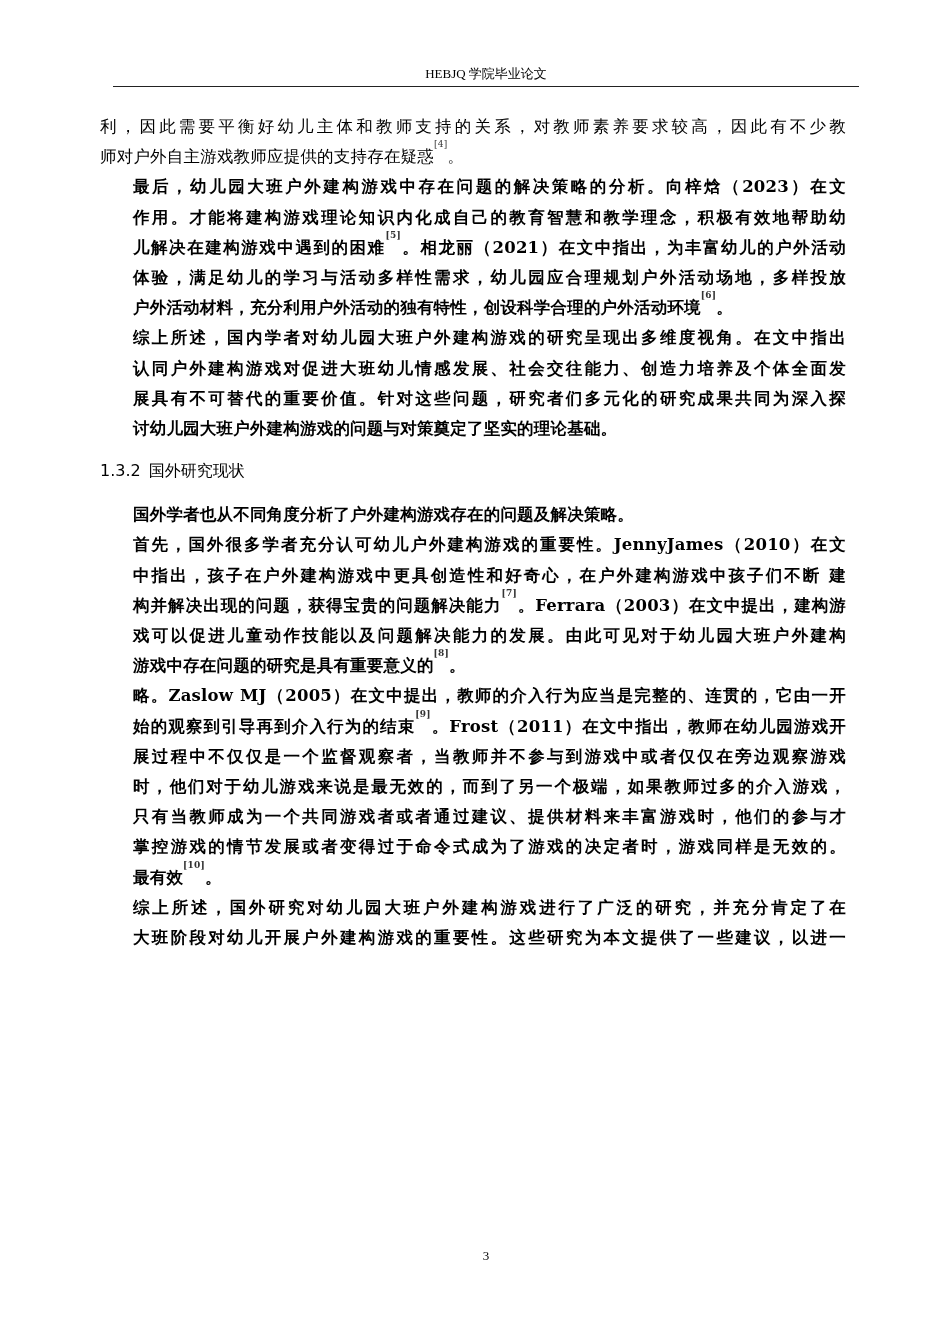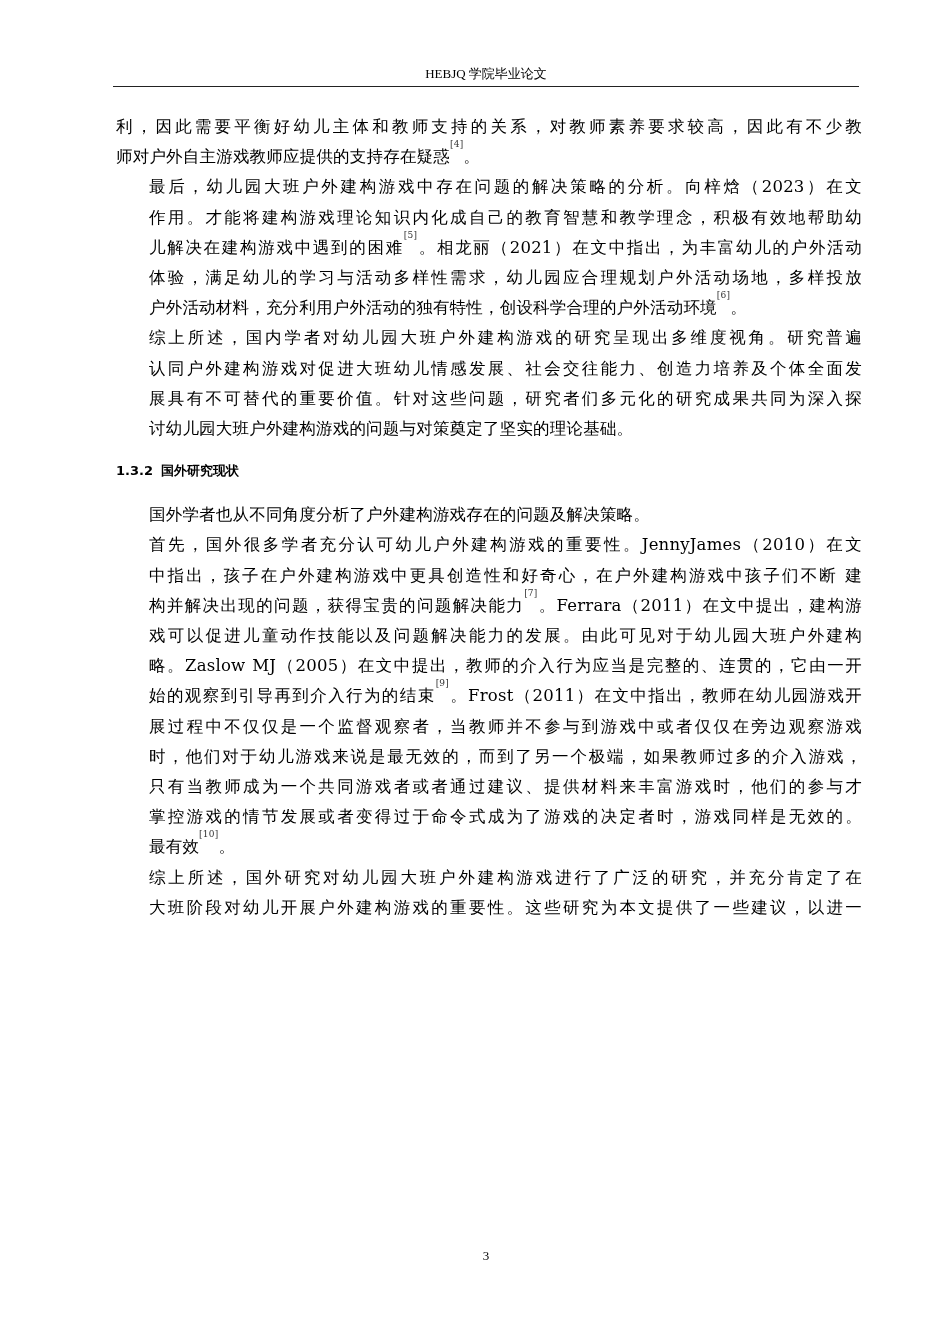--- a/index.html
+++ b/index.html
@@ -41,7 +41,7 @@
     }
     .body-text {
       position: absolute;
-      left: 116px;
+      left: 100px;
       width: 746px;
       top: 112px;
     }

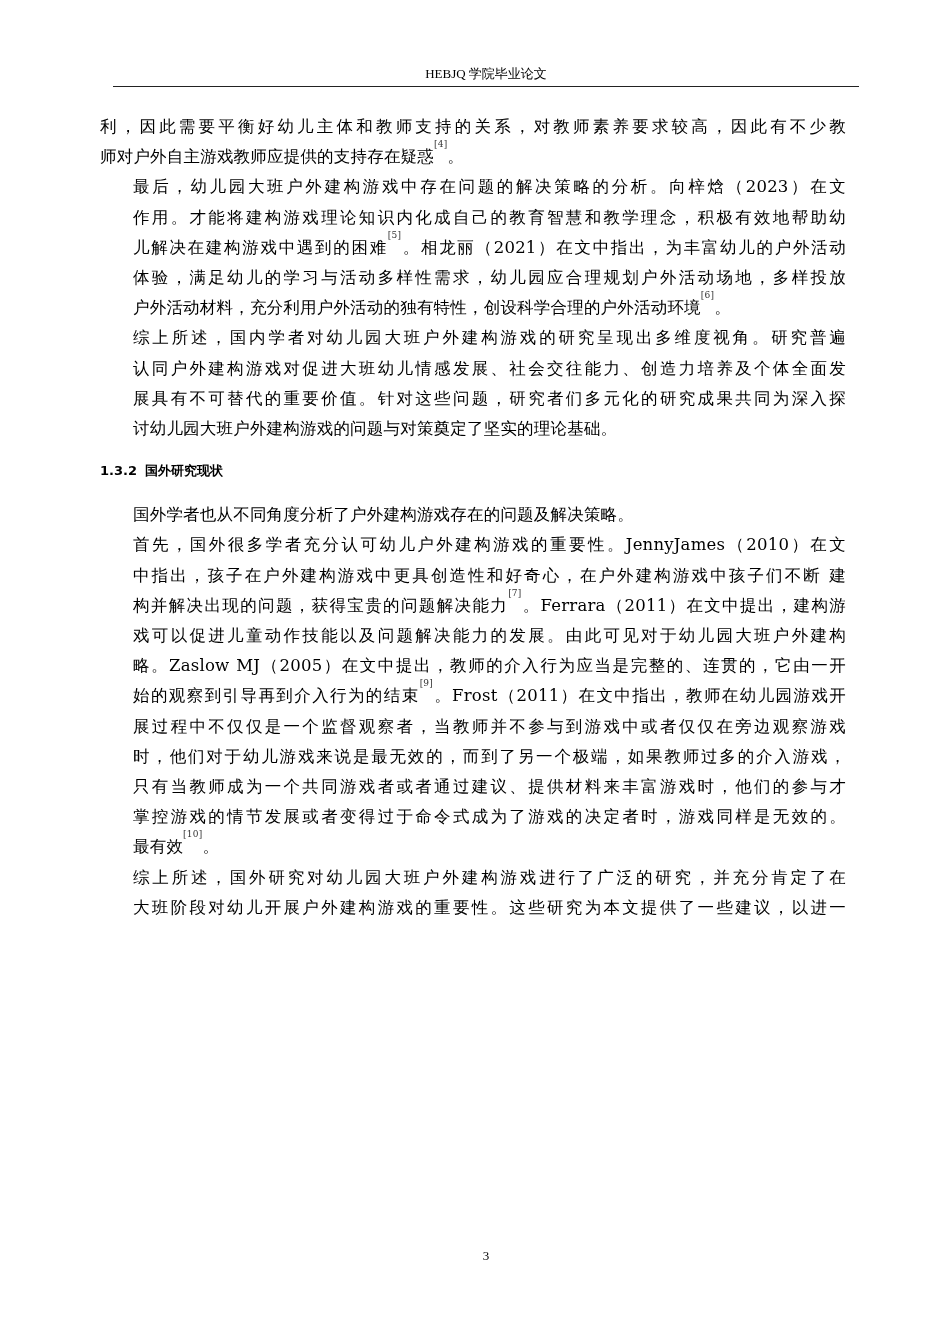--- a/index.html
+++ b/index.html
@@ -56,6 +56,7 @@
     }
     .para.indent {
       text-indent: 33px;
+      font-weight: bold;
     }
     .para span.line {
       display: block;

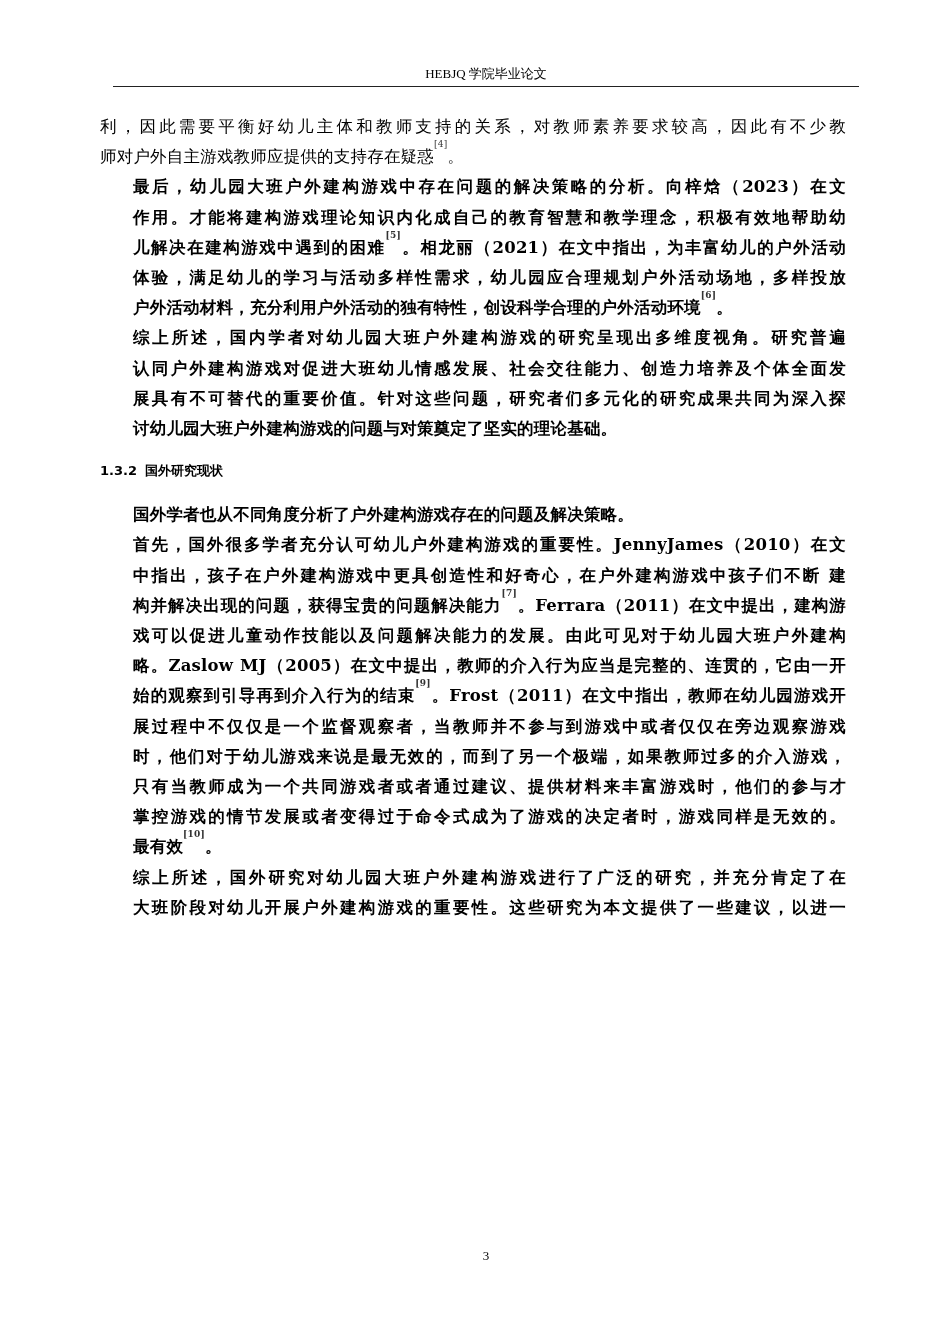--- a/index.html
+++ b/index.html
@@ -115,7 +115,7 @@
           <span class="line"><span>户外活动材料，充分利用户外活动的独有特性，创设科学合理的户外活动环境</span><sup class="ref">[6]</sup><span>。</span></span>
         </p>
         <p class="para indent">
-          <span class="line full"><span>综上所述，国内学者对幼儿园大班户外建构游戏的研究呈现出多维度视角。研究普遍</span></span>
+          <span class="line full"><span>综上所述，国内学者对幼儿园大班户外建构游戏的研究呈现出多维度视角。在文中指出</span></span>
           <span class="line full"><span>认同户外建构游戏对促进大班幼儿情感发展、社会交往能力、创造力培养及个体全面发</span></span>
           <span class="line full"><span>展具有不可替代的重要价值。针对这些问题，研究者们多元化的研究成果共同为深入探</span></span>
           <span class="line"><span>讨幼儿园大班户外建构游戏的问题与对策奠定了坚实的理论基础。</span></span>

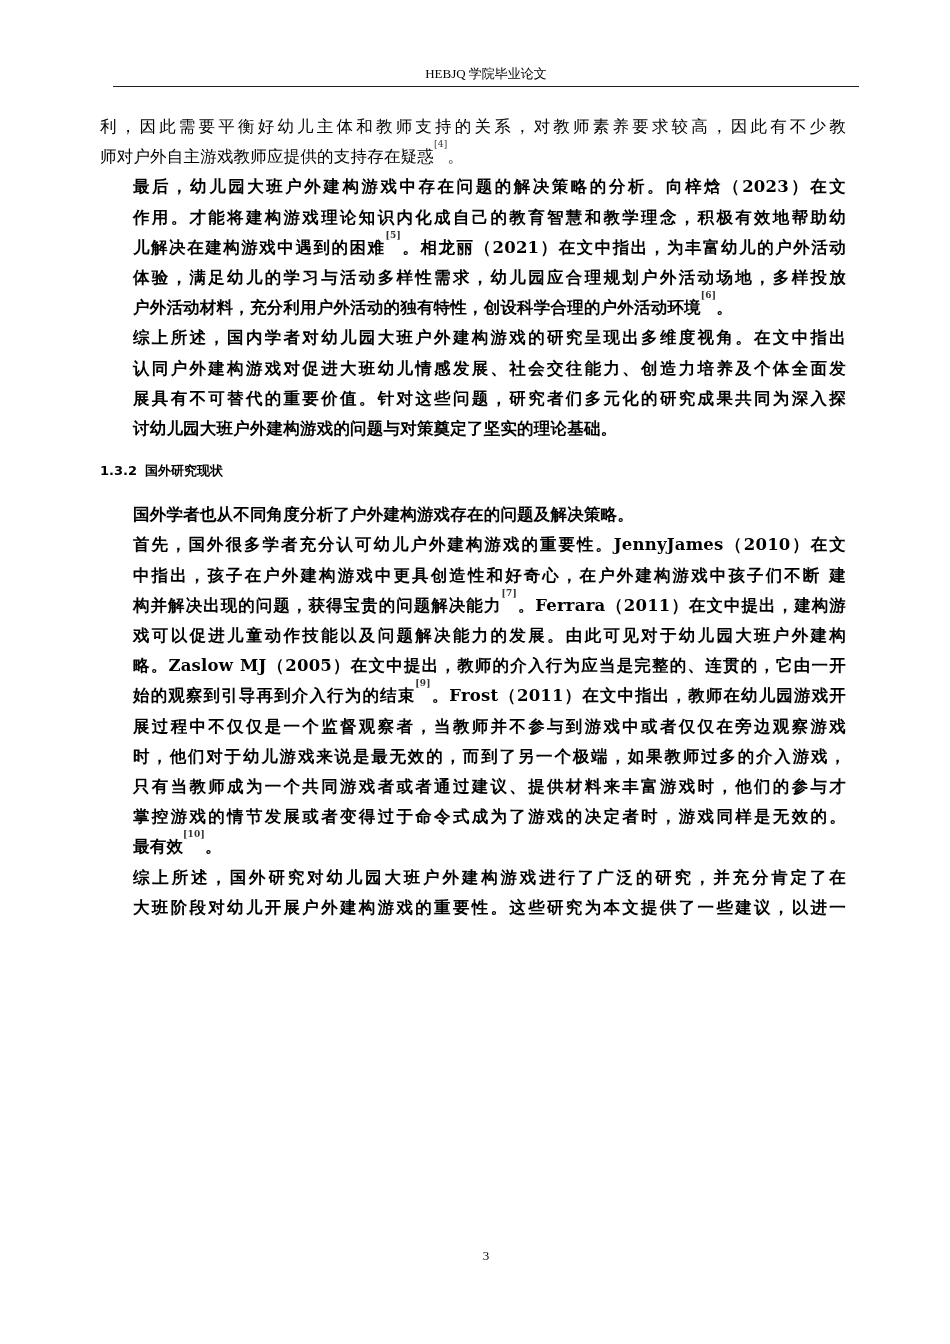--- a/index.html
+++ b/index.html
@@ -75,10 +75,10 @@
     }
     .section-heading {
       margin: 12px 0 14px 0;
-      font-size: 13px;
+      font-size: 16px;
       line-height: 30px;
       font-family: "DejaVu Sans", "Liberation Sans", sans-serif;
-      font-weight: bold;
+      font-weight: normal;
     }
     .section-heading .num {
       margin-right: 8px;

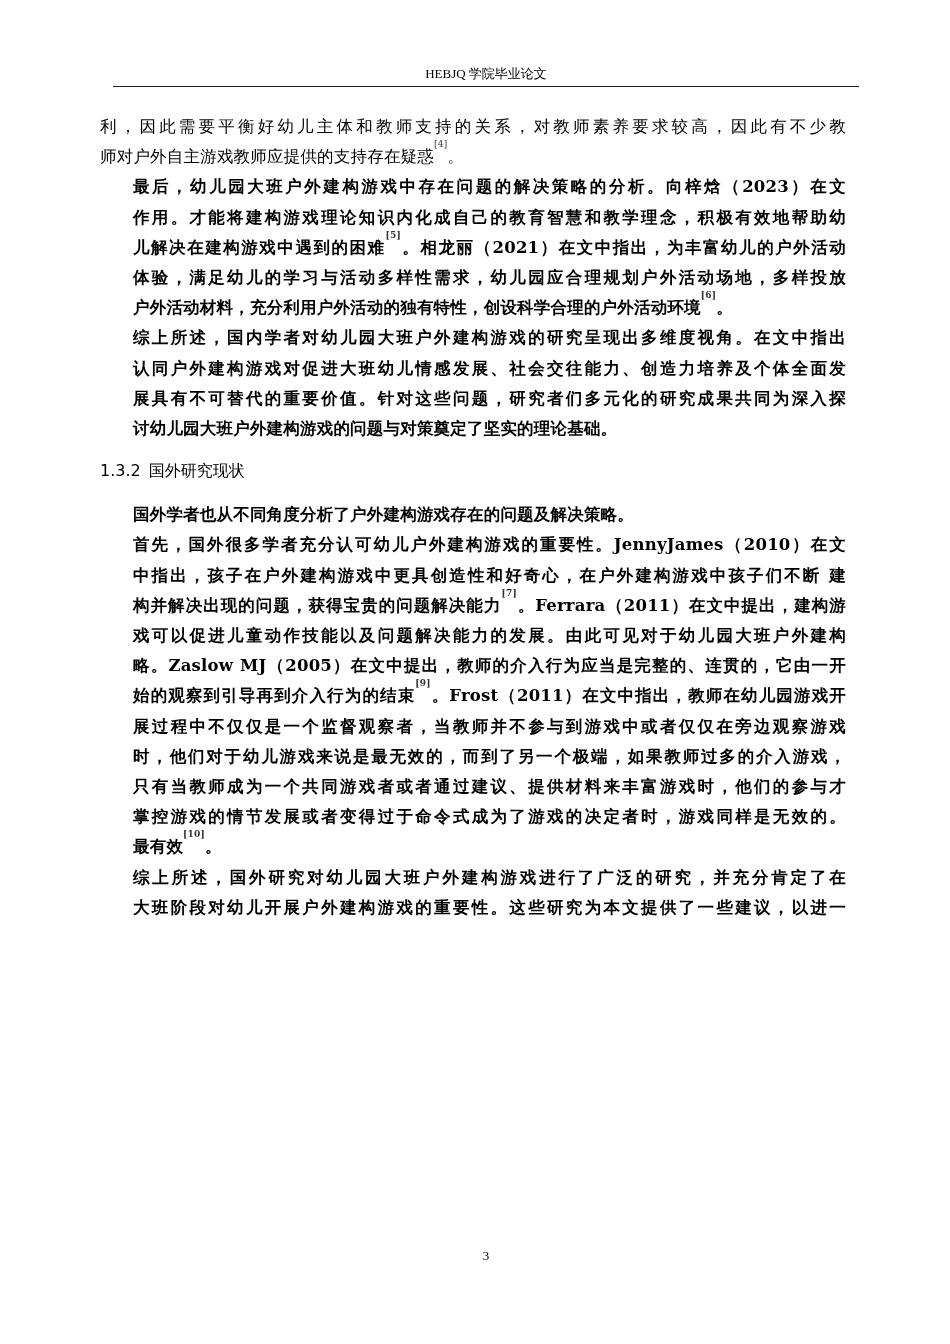--- a/index.html
+++ b/index.html
@@ -133,7 +133,7 @@
         <p class="para indent">
           <span class="line full"><span>首先，国外很多学者充分认可幼儿户外建构游戏的重要性。JennyJames（2010）在文</span></span>
           <span class="line full"><span>中指出，孩子在户外建构游戏中更具创造性和好奇心，在户外建构游戏中孩子们不断 建</span></span>
-          <span class="line full"><span>构并解决出现的问题，获得宝贵的问题解决能力</span><sup class="ref">[7]</sup><span>。Ferrara（2011）在文中提出，建构游</span></span>
+          <span class="line full"><span>构并解决出现的问题，获得宝贵的问题解决能力</span><sup class="ref">[7]</sup><span>。Ferrara（2003）在文中提出，建构游</span></span>
           <span class="line full"><span>戏可以促进儿童动作技能以及问题解决能力的发展。由此可见对于幼儿园大班户外建构</span></span>
         </p>
         <p class="para indent">

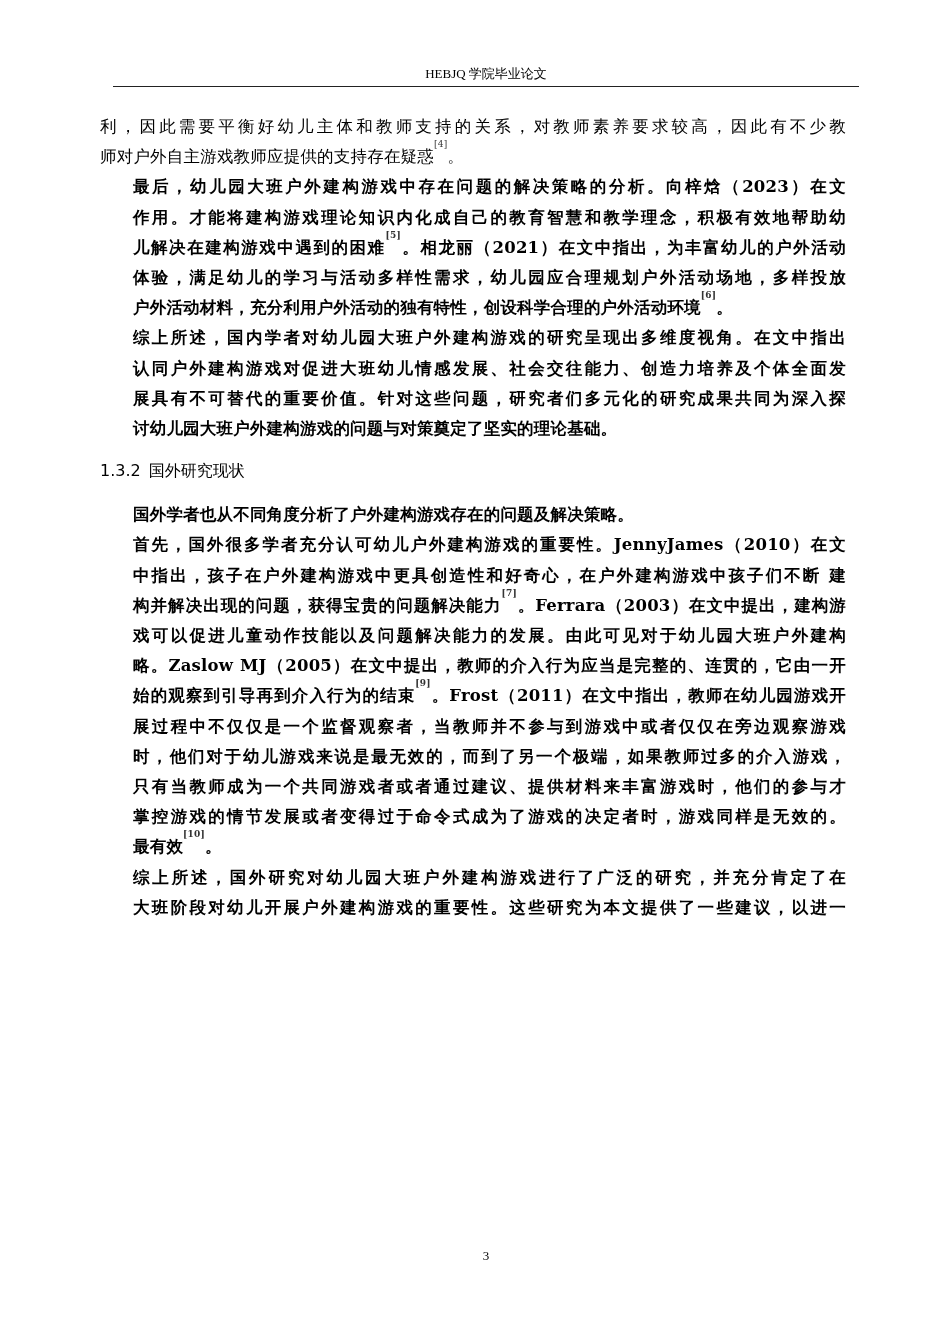--- a/index.html
+++ b/index.html
@@ -135,6 +135,7 @@
           <span class="line full"><span>中指出，孩子在户外建构游戏中更具创造性和好奇心，在户外建构游戏中孩子们不断 建</span></span>
           <span class="line full"><span>构并解决出现的问题，获得宝贵的问题解决能力</span><sup class="ref">[7]</sup><span>。Ferrara（2003）在文中提出，建构游</span></span>
           <span class="line full"><span>戏可以促进儿童动作技能以及问题解决能力的发展。由此可见对于幼儿园大班户外建构</span></span>
+          <span class="line"><span>游戏中存在问题的研究是具有重要意义的</span><sup class="ref">[8]</sup><span>。</span></span>
         </p>
         <p class="para indent">
           <span class="line full"><span>略。Zaslow MJ（2005）在文中提出，教师的介入行为应当是完整的、连贯的，它由一开</span></span>

